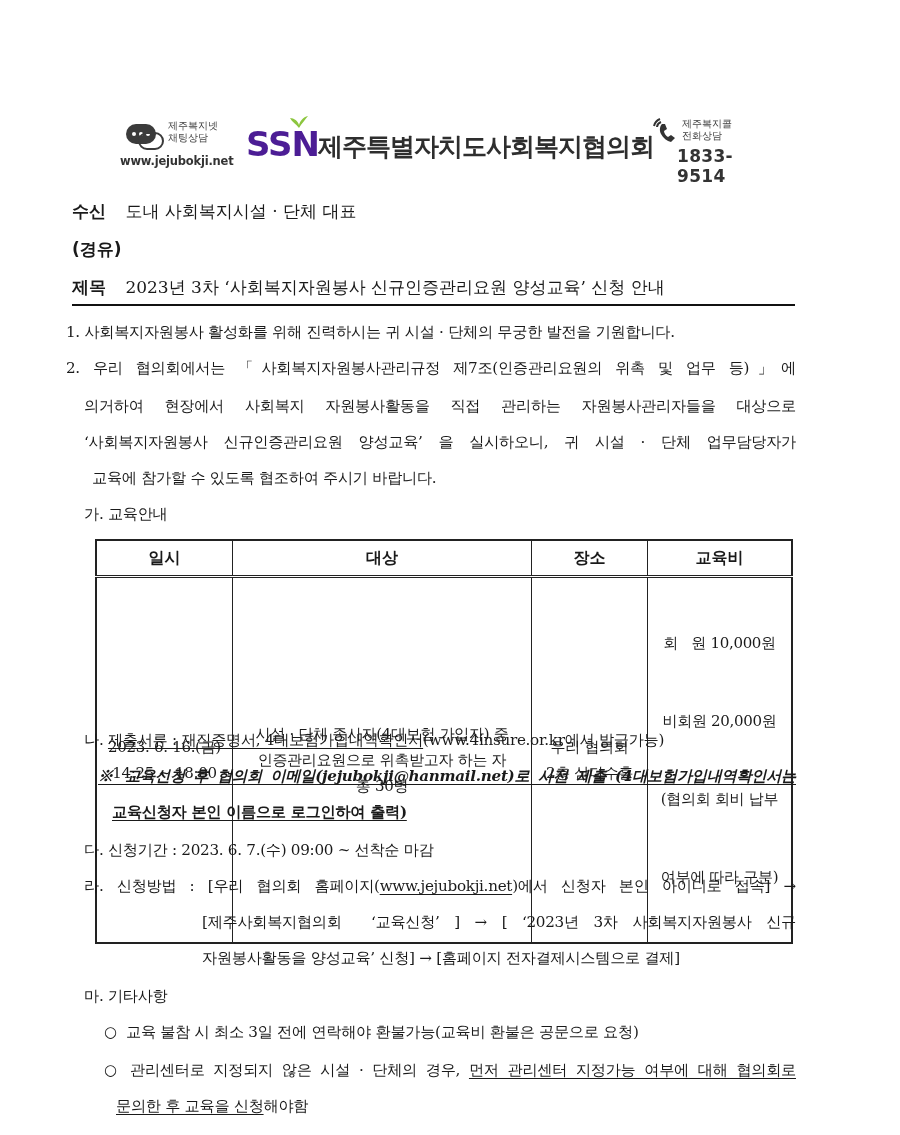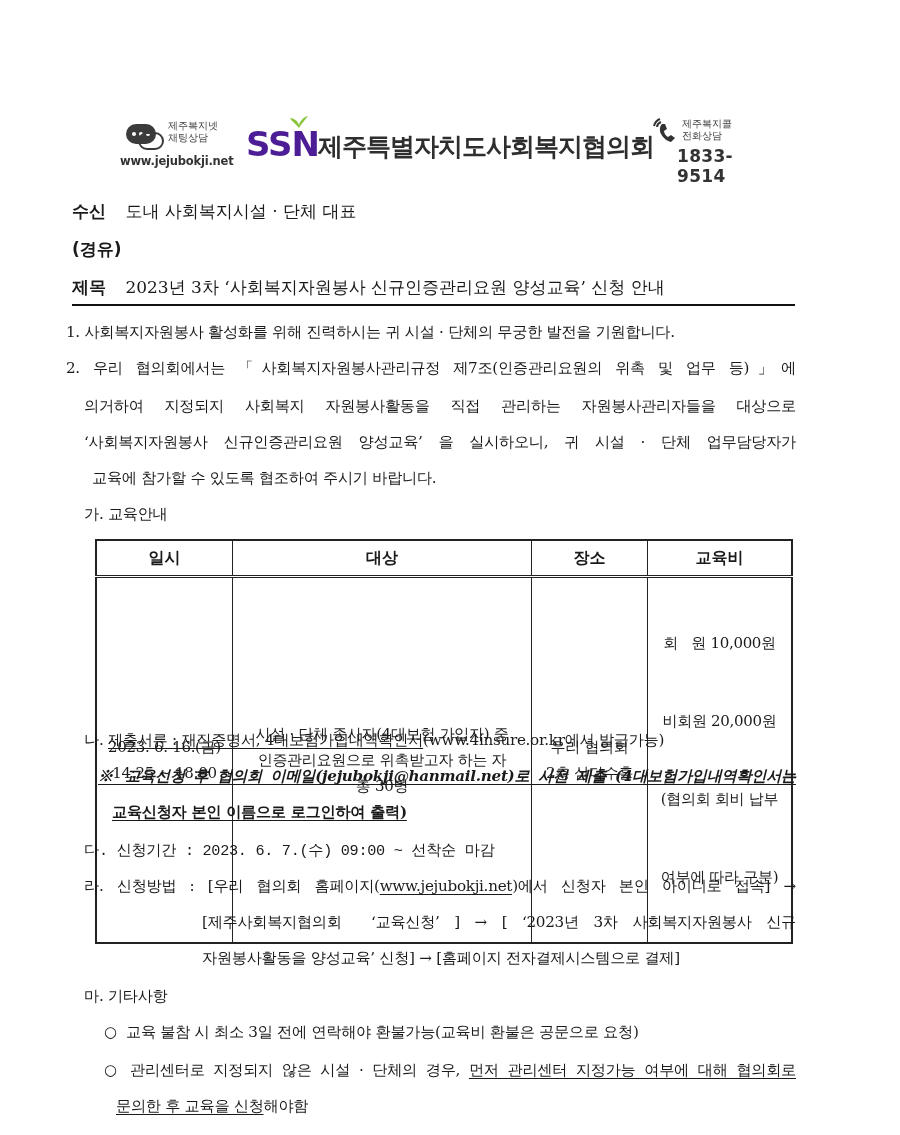--- a/index.html
+++ b/index.html
@@ -133,7 +133,7 @@
 
 <div class="abs para" style="top:322px;">1. 사회복지자원봉사 활성화를 위해 진력하시는 귀 시설 · 단체의 무궁한 발전을 기원합니다.</div>
 <div class="abs para justify" style="top:358px;">2. 우리 협의회에서는 「사회복지자원봉사관리규정 제7조(인증관리요원의 위촉 및 업무 등)」에</div>
-<div class="abs para justify" style="top:396px; left:84px; width:712px;">의거하여 지정되지 사회복지 자원봉사활동을 직접 관리하는 자원봉사관리자들을 대상으로</div>
+<div class="abs para justify" style="top:396px; left:84px; width:712px;">의거하여 현장에서 사회복지 자원봉사활동을 직접 관리하는 자원봉사관리자들을 대상으로</div>
 <div class="abs para justify" style="top:432px; left:84px; width:712px;">‘사회복지자원봉사 신규인증관리요원 양성교육’ 을 실시하오니, 귀 시설 · 단체 업무담당자가</div>
 <div class="abs para" style="top:468px; left:92px;">교육에 참가할 수 있도록 협조하여 주시기 바랍니다.</div>
 <div class="abs para" style="top:504px; left:84px;">가. 교육안내</div>

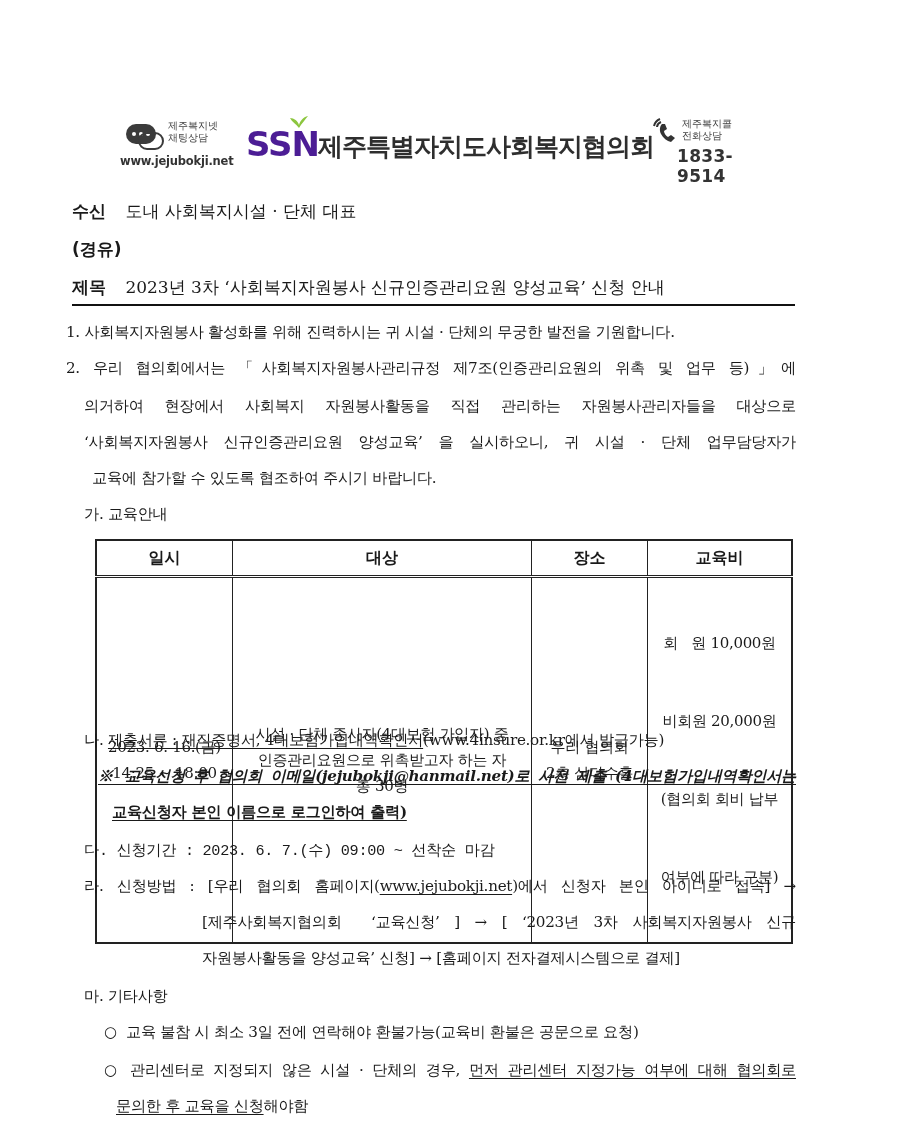--- a/index.html
+++ b/index.html
@@ -178,7 +178,7 @@
 <div class="abs para bold ul" style="top:766px; left:98px; width:698px; text-align:justify; text-align-last:justify;font-style:italic;">※ 교육신청 후 협의회 이메일(jejubokji@hanmail.net)로 사전 제출 (4대보험가입내역확인서는</div>
 <div class="abs para bold ul" style="top:802px; left:112px;">교육신청자 본인 이름으로 로그인하여 출력)</div>
 
-<div class="abs para" style="top:840px; left:84px;font-family:Liberation Mono, monospace;">다. 신청기간 : 2023. 6. 7.(수) 09:00 ~ 선착순 마감</div>
+<div class="abs para" style="top:840px; left:84px;">다. 신청기간 : 2023. 6. 7.(수) 09:00 ~ 선착순 마감</div>
 
 <div class="abs para" style="top:876px; left:84px; width:712px; text-align:justify; text-align-last:justify;">
   <span>라. 신청방법 : [우리 협의회 홈페이지(</span><span class="ul">www.jejubokji.net</span><span>)에서 신청자 본인 아이디로 접속] →</span>

